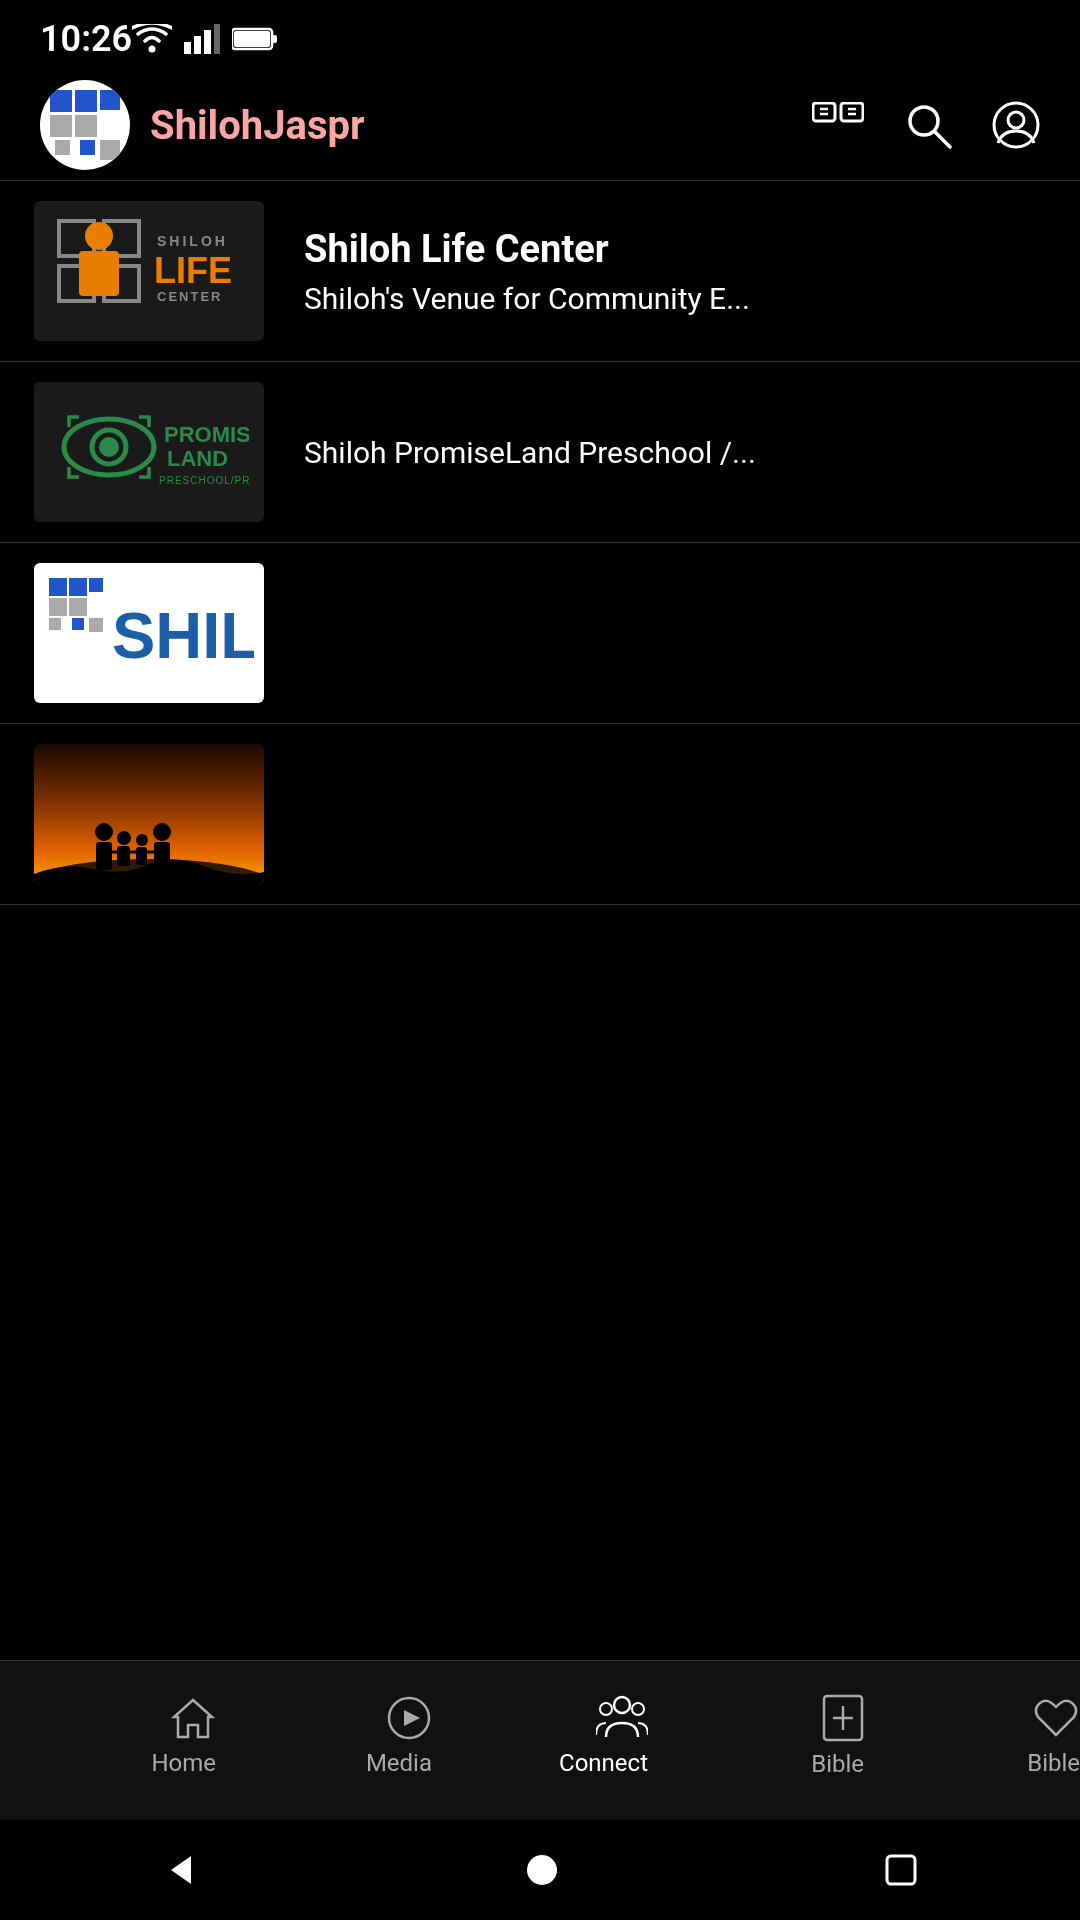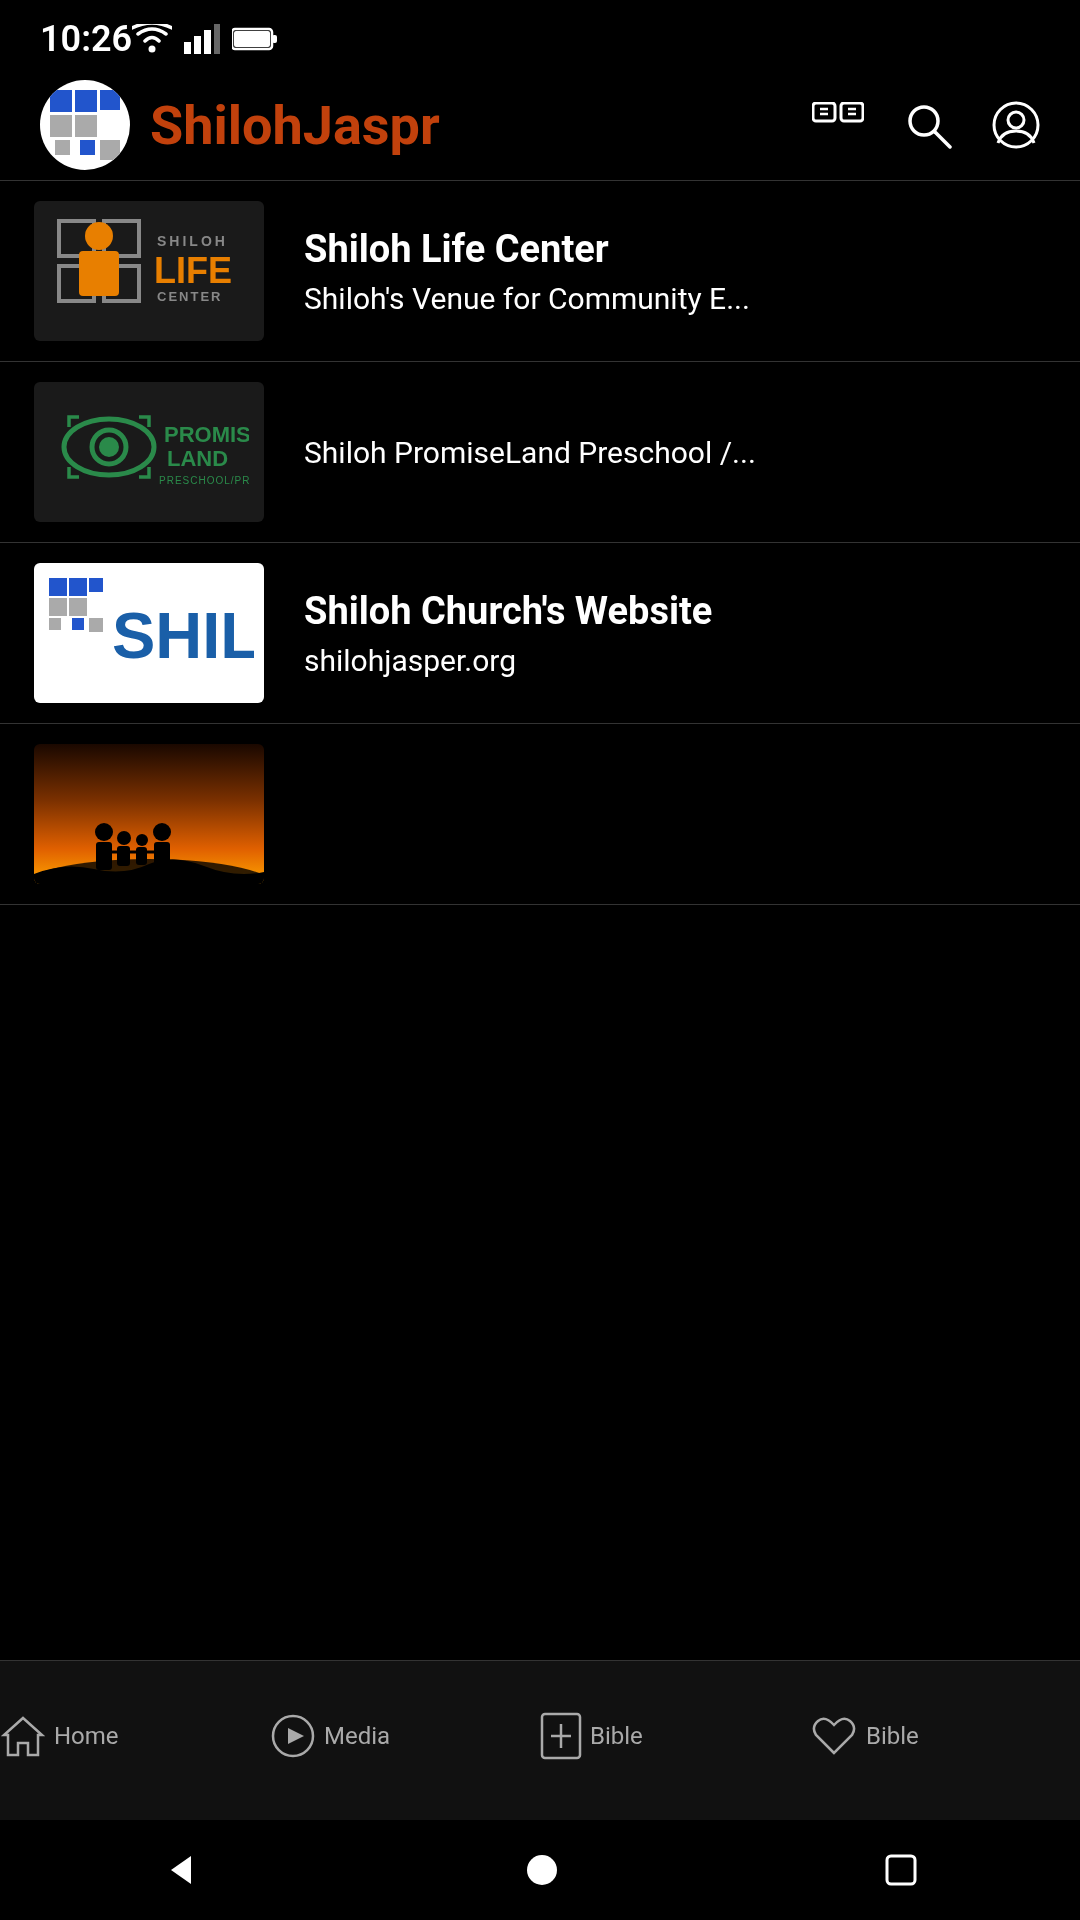--- a/index.html
+++ b/index.html
@@ -63,9 +63,9 @@
     }
 
     .header-title {
-      font-size: 54px;
+      font-size: 40px;
       font-weight: 700;
-      color: #c2410c;
+      color: #fca5a5;
     }
     .header-actions {
       display: flex;

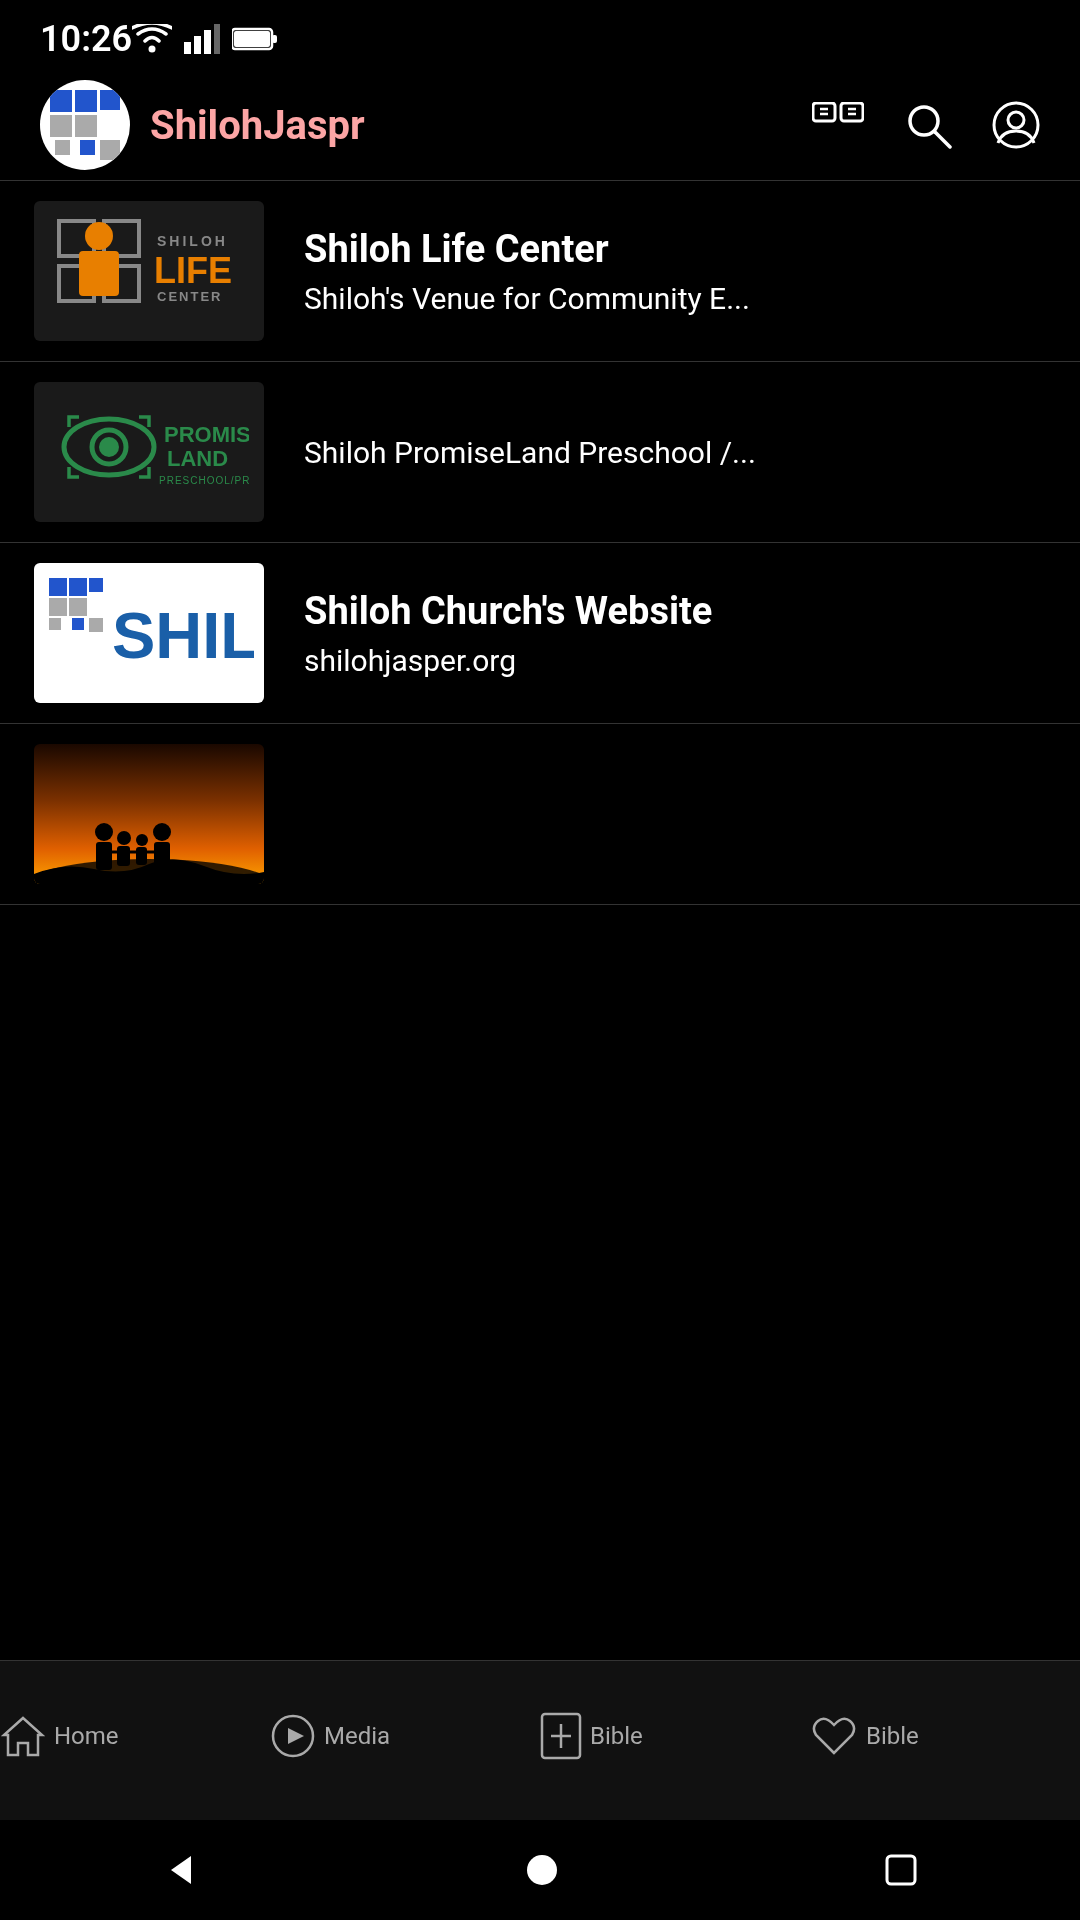--- a/index.html
+++ b/index.html
@@ -326,10 +326,6 @@
         <text x="68" y="85" font-size="65" fill="#1a5fa8" font-weight="900" font-family="Arial Black, Arial">SHILO</text>
       </svg>
     </div>
-  </div>
-  <div class="list-text">
-    <div class="list-title">Shiloh Church's Website</div>
-    <div class="list-subtitle">shilohjasper.org</div>
   </div>
 </div>
 

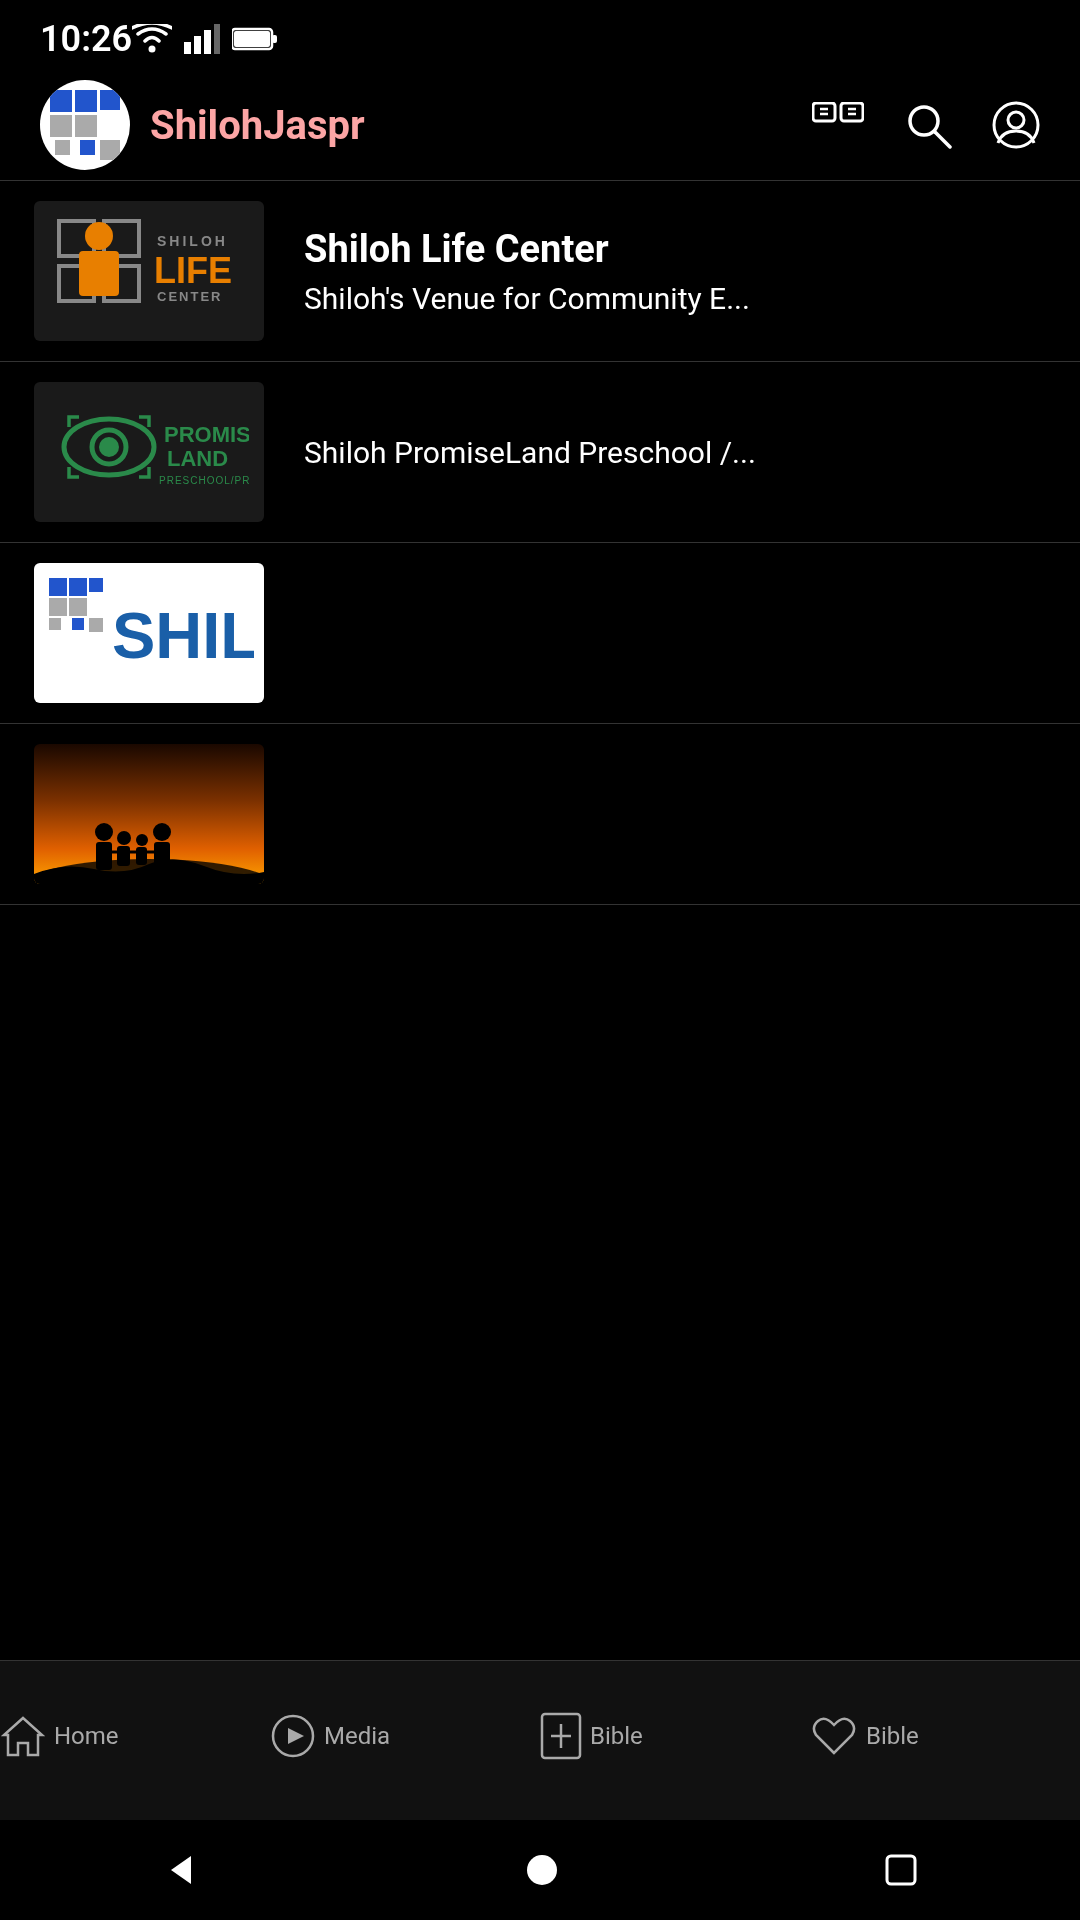--- a/index.html
+++ b/index.html
@@ -147,8 +147,8 @@
     }
     .nav-item {
       display: flex;
-      flex-direction: row;
-      align-items: center;
+      flex-direction: column;
+      align-items: flex-end;
       gap: 8px;
       cursor: pointer;
       flex: 1;

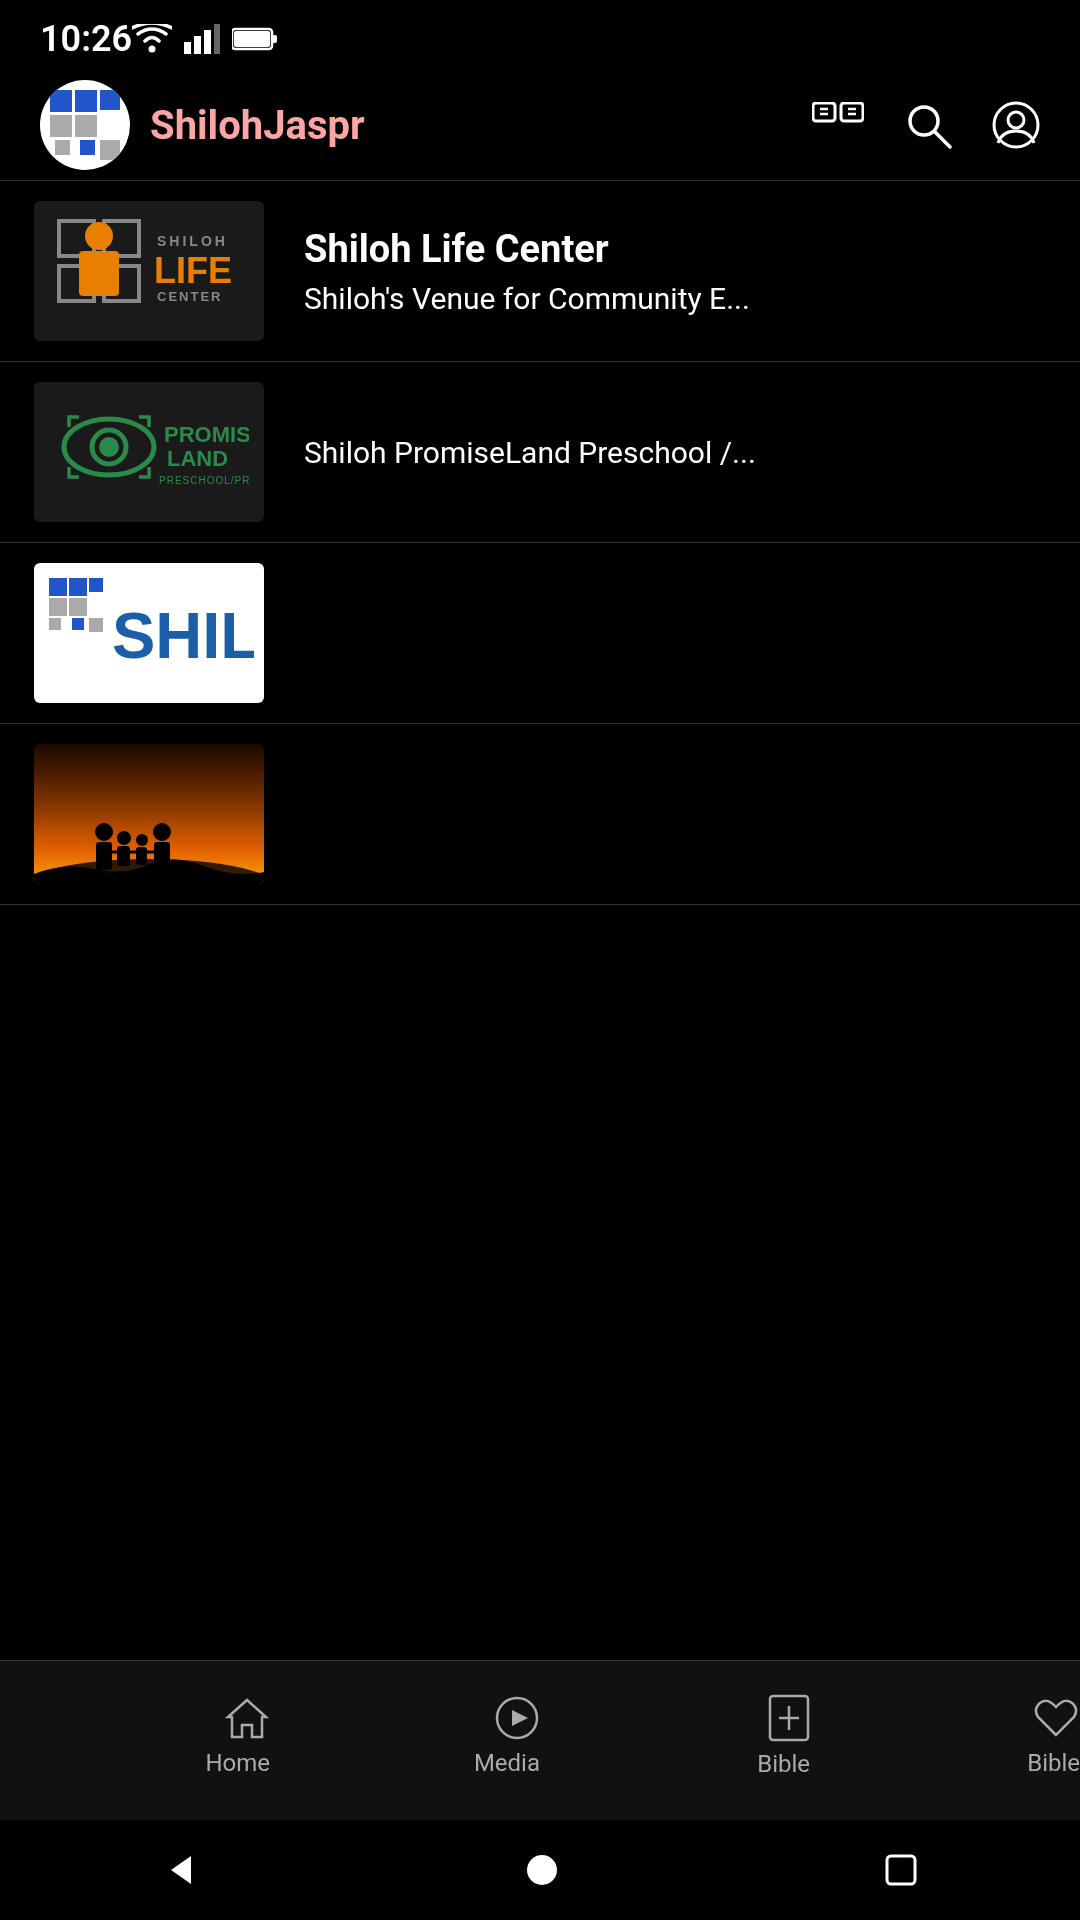--- a/index.html
+++ b/index.html
@@ -391,6 +391,20 @@
     <span class="nav-label">Media</span>
   </div>
 
+  <div class="nav-item active">
+    <span class="nav-icon">
+      <svg width="52" height="46" viewBox="0 0 52 46" fill="none">
+
+        <circle cx="26" cy="10" r="8" stroke="#fff" stroke-width="2.5"></circle>
+        <path d="M10 42 Q10 28 26 28 Q42 28 42 42" stroke="#fff" stroke-width="2.5" fill="none"></path>
+        <circle cx="10" cy="14" r="6" stroke="#fff" stroke-width="2"></circle>
+        <path d="M0 40 Q0 28 10 28" stroke="#fff" stroke-width="2" fill="none"></path>
+        <circle cx="42" cy="14" r="6" stroke="#fff" stroke-width="2"></circle>
+        <path d="M52 40 Q52 28 42 28" stroke="#fff" stroke-width="2" fill="none"></path>
+      </svg>
+    </span>
+    <span class="nav-label">Connect</span>
+  </div>
 
   <div class="nav-item">
     <span class="nav-icon">

